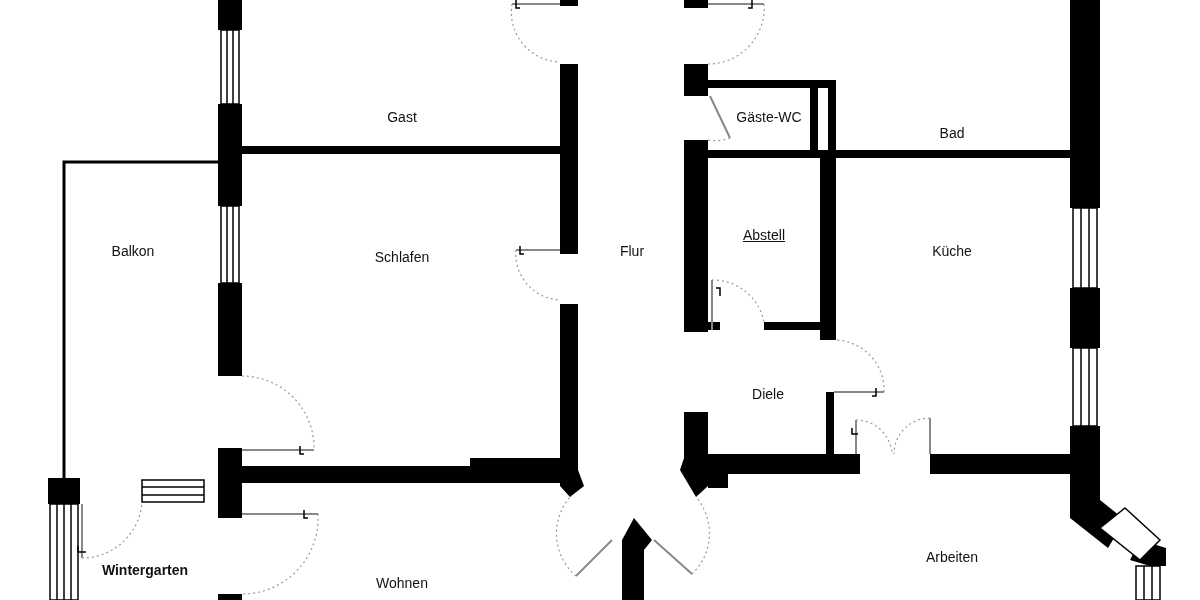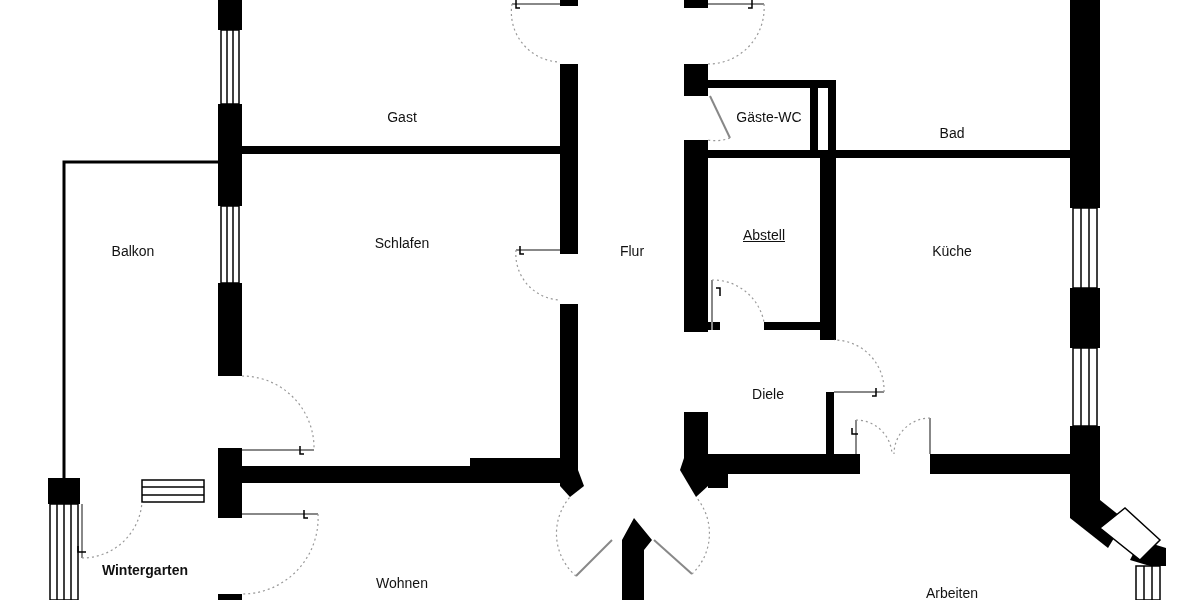--- a/index.html
+++ b/index.html
@@ -138,7 +138,7 @@
 </svg>
 
 <div class="label" style="left:402px;top:117px;">Gast</div>
-<div class="label" style="left:402px;top:243px;">Schlafen</div>
+<div class="label" style="left:402px;top:257px;">Schlafen</div>
 <div class="label" style="left:133px;top:251px;">Balkon</div>
 <div class="label" style="left:632px;top:251px;text-align:right;">Flur</div>
 <div class="label" style="left:769px;top:117px;">Gäste-WC</div>

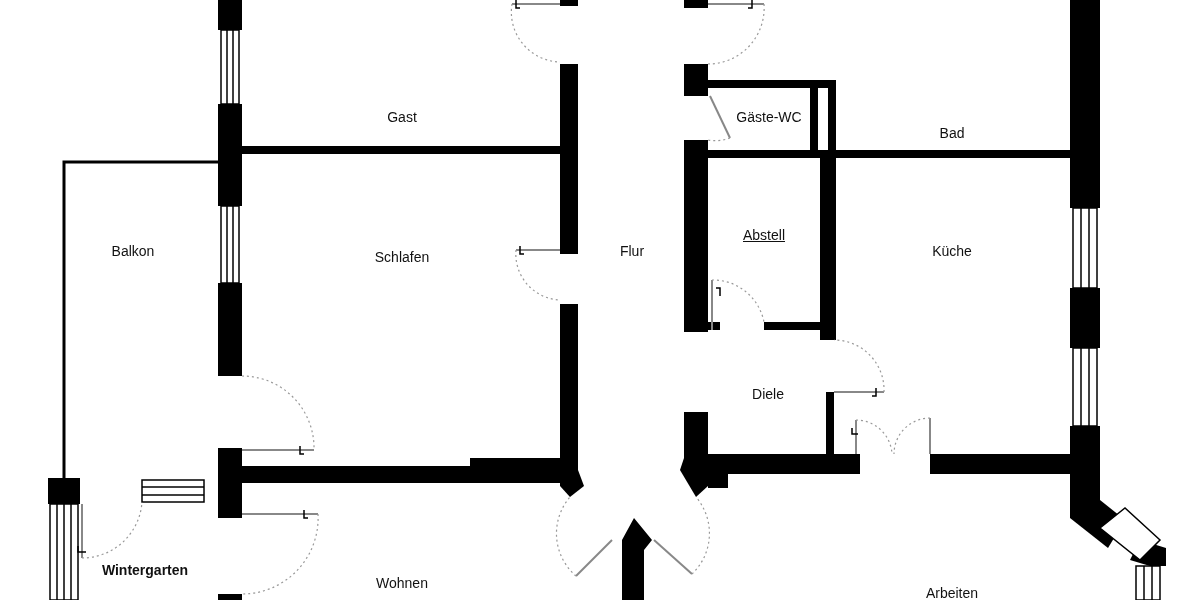--- a/index.html
+++ b/index.html
@@ -148,6 +148,6 @@
 <div class="label" style="left:768px;top:394px;">Diele</div>
 <div class="label" style="left:145px;top:570px;font-weight:bold;">Wintergarten</div>
 <div class="label" style="left:402px;top:583px;">Wohnen</div>
-<div class="label" style="left:952px;top:593px;">Arbeiten</div>
+<div class="label" style="left:952px;top:557px;">Arbeiten</div>
 
 </body></html>

